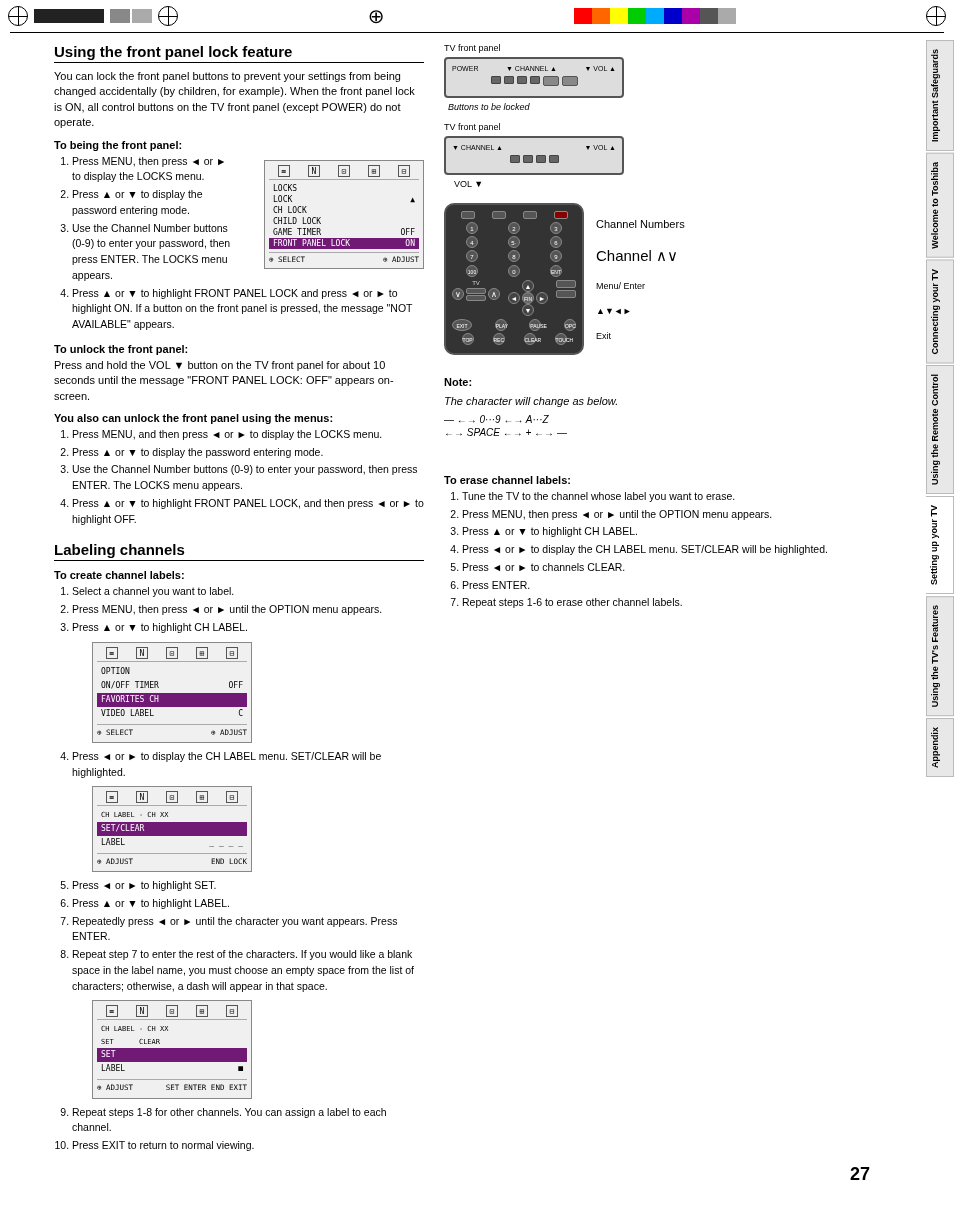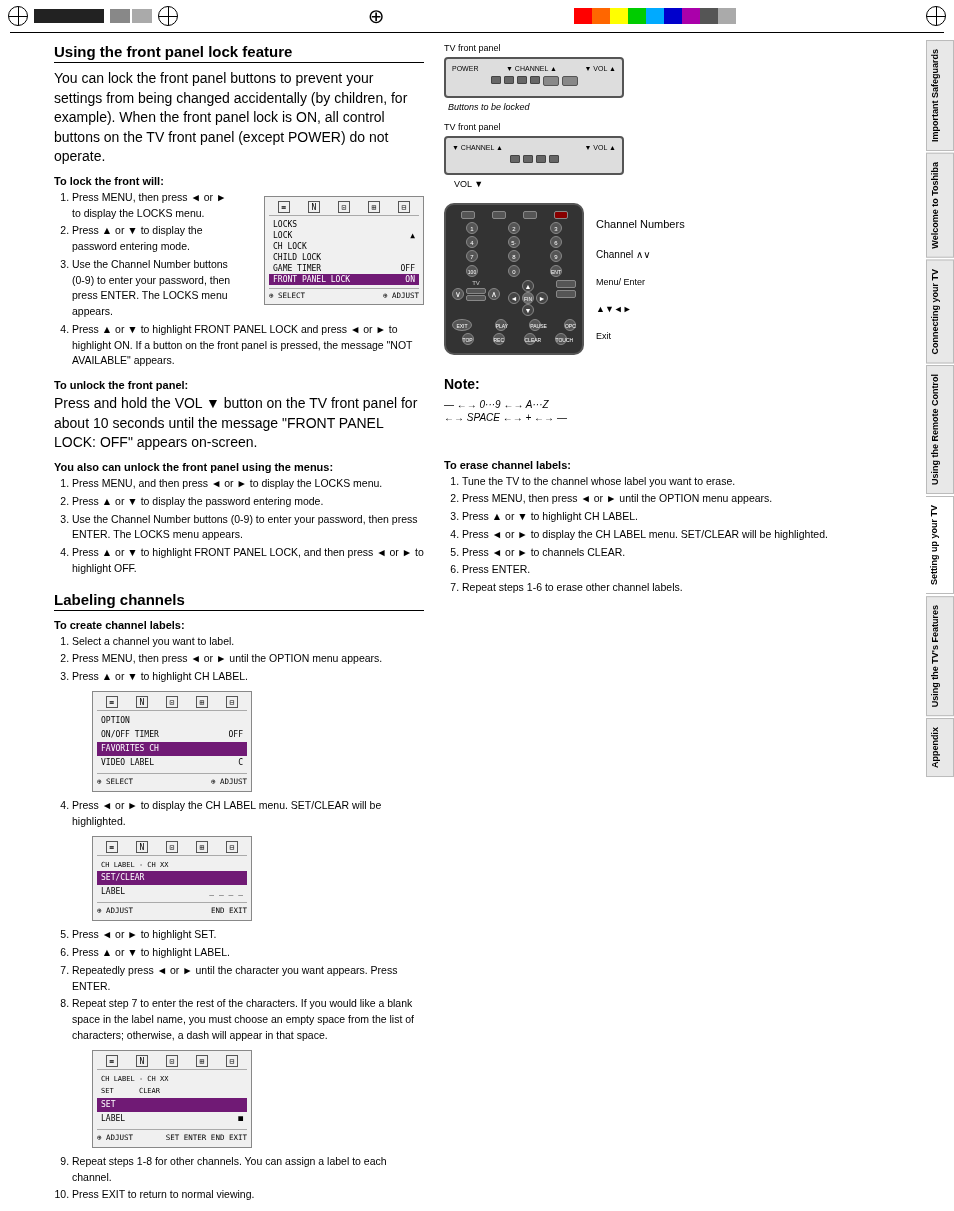--- a/index.html
+++ b/index.html
@@ -77,7 +77,7 @@
       margin-bottom: 3px;
     }
     p {
-      font-size: 14px;
+      font-size: 11px;
       line-height: 1.4;
       margin-bottom: 4px;
     }

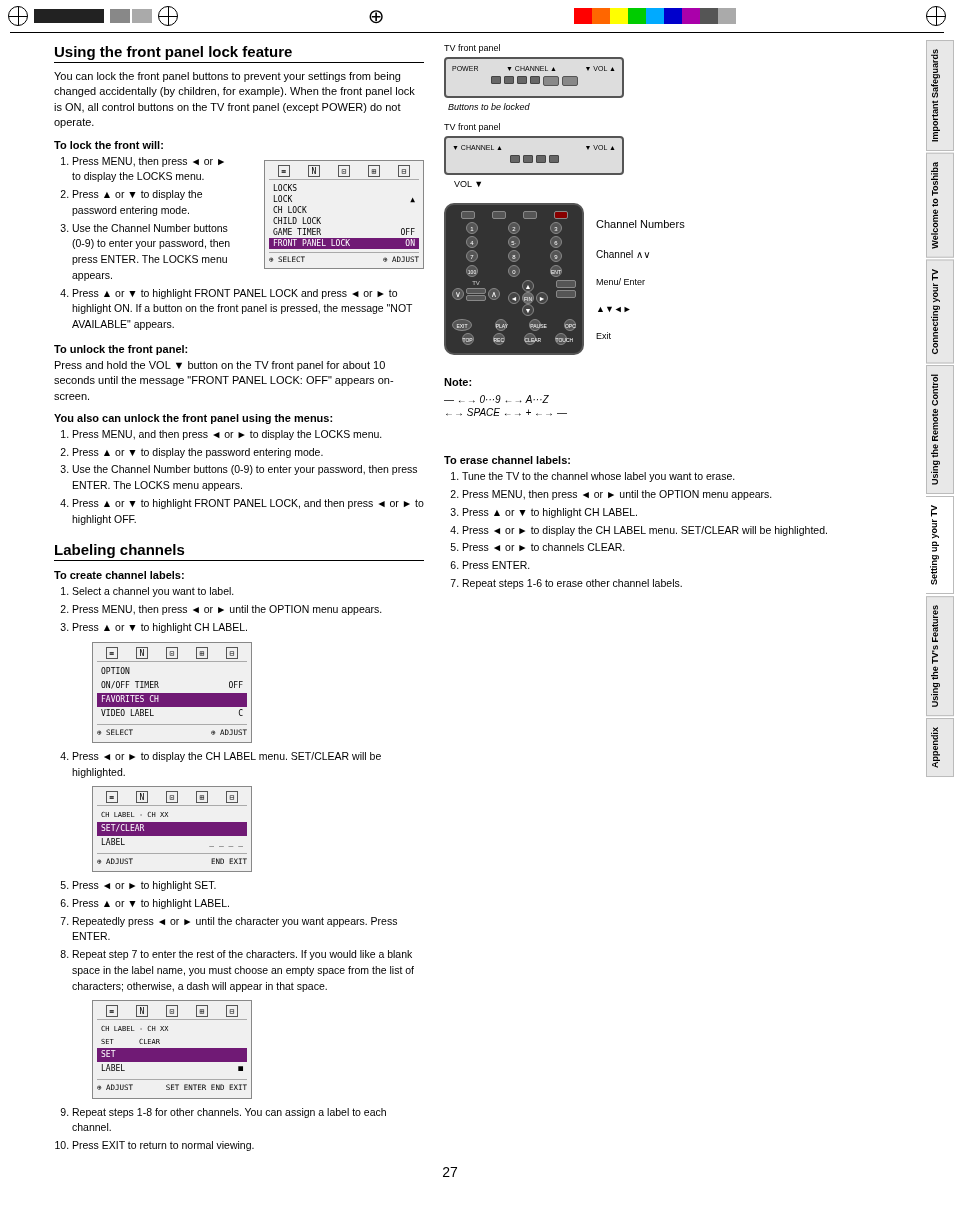--- a/index.html
+++ b/index.html
@@ -387,7 +387,7 @@
         <div>
           <h2>Using the front panel lock feature</h2>
           <p>You can lock the front panel buttons to prevent your settings from being changed accidentally (by children, for example). When the front panel lock is ON, all control buttons on the TV front panel (except POWER) do not operate.</p>
-          <h3>To lock the front will:</h3>
+          <h3>To being the front panel:</h3>
           <div class="clearfix">
 
             <div class="inline-menu">

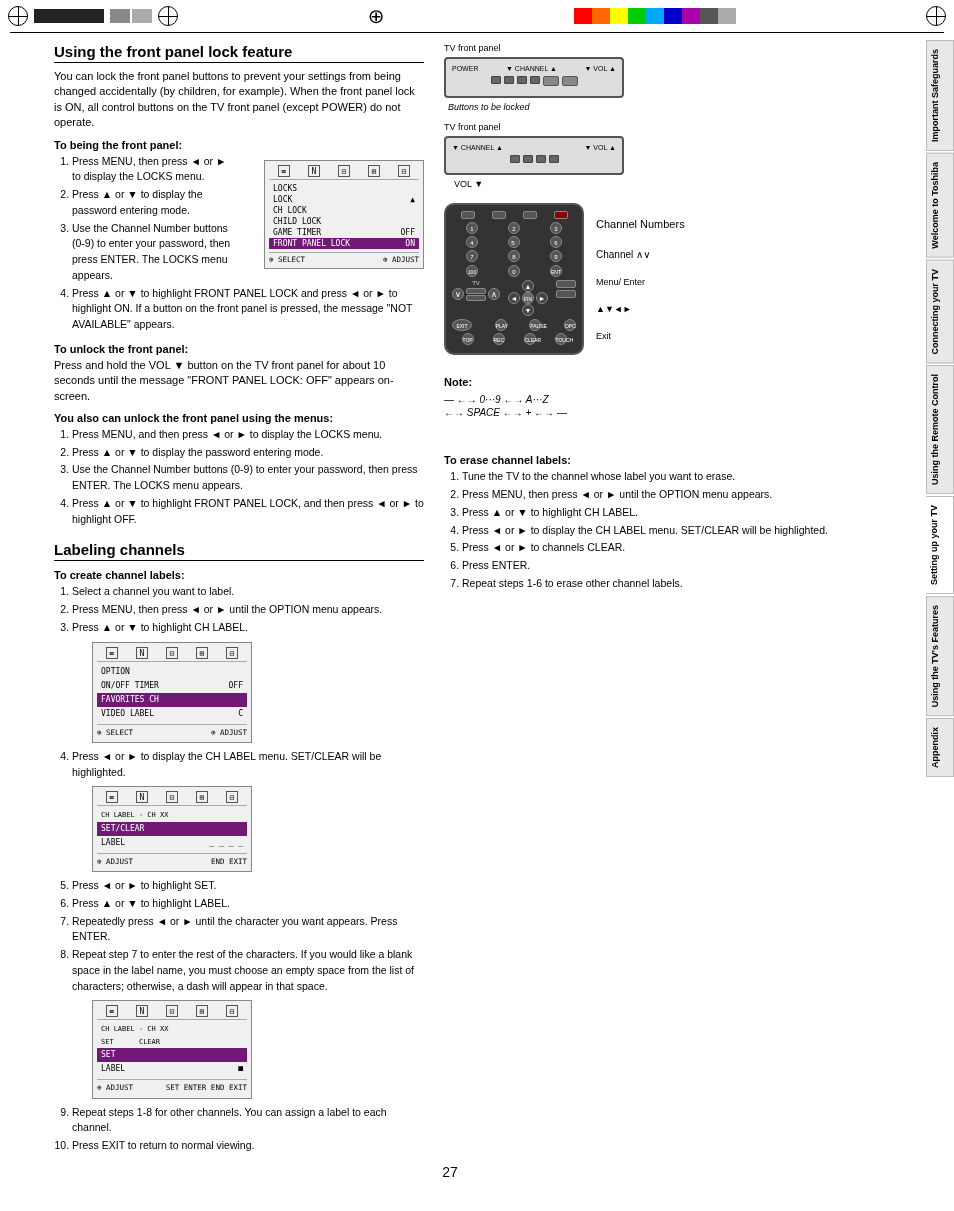--- a/index.html
+++ b/index.html
@@ -685,7 +685,7 @@
               <div style="font-size:11px;line-height:1.4;">
                 <span>Channel Numbers</span>
               </div>
-              <div style="font-size:10px;">
+              <div style="font-size:15px;">
                 <span>Channel ∧∨</span>
               </div>
               <div style="font-size:9px;">

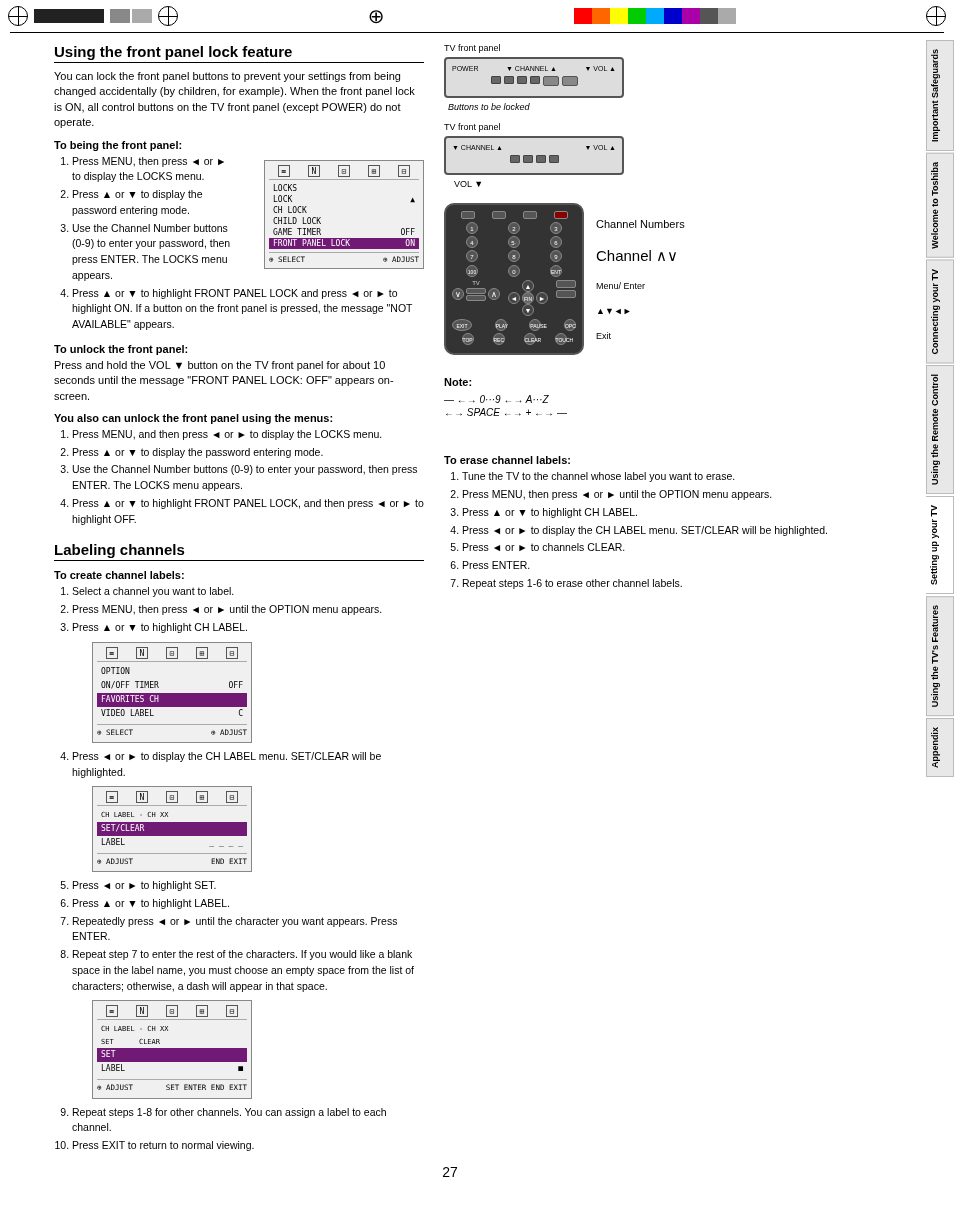--- a/index.html
+++ b/index.html
@@ -702,6 +702,7 @@
 
           <div class="note-box">
             <p><strong>Note:</strong></p>
+            <p style="font-style:italic;">The character will change as below.</p>
             <div class="arrow-row">
               <span>— ←→ 0···9 ←→ A···Z</span>
             </div>

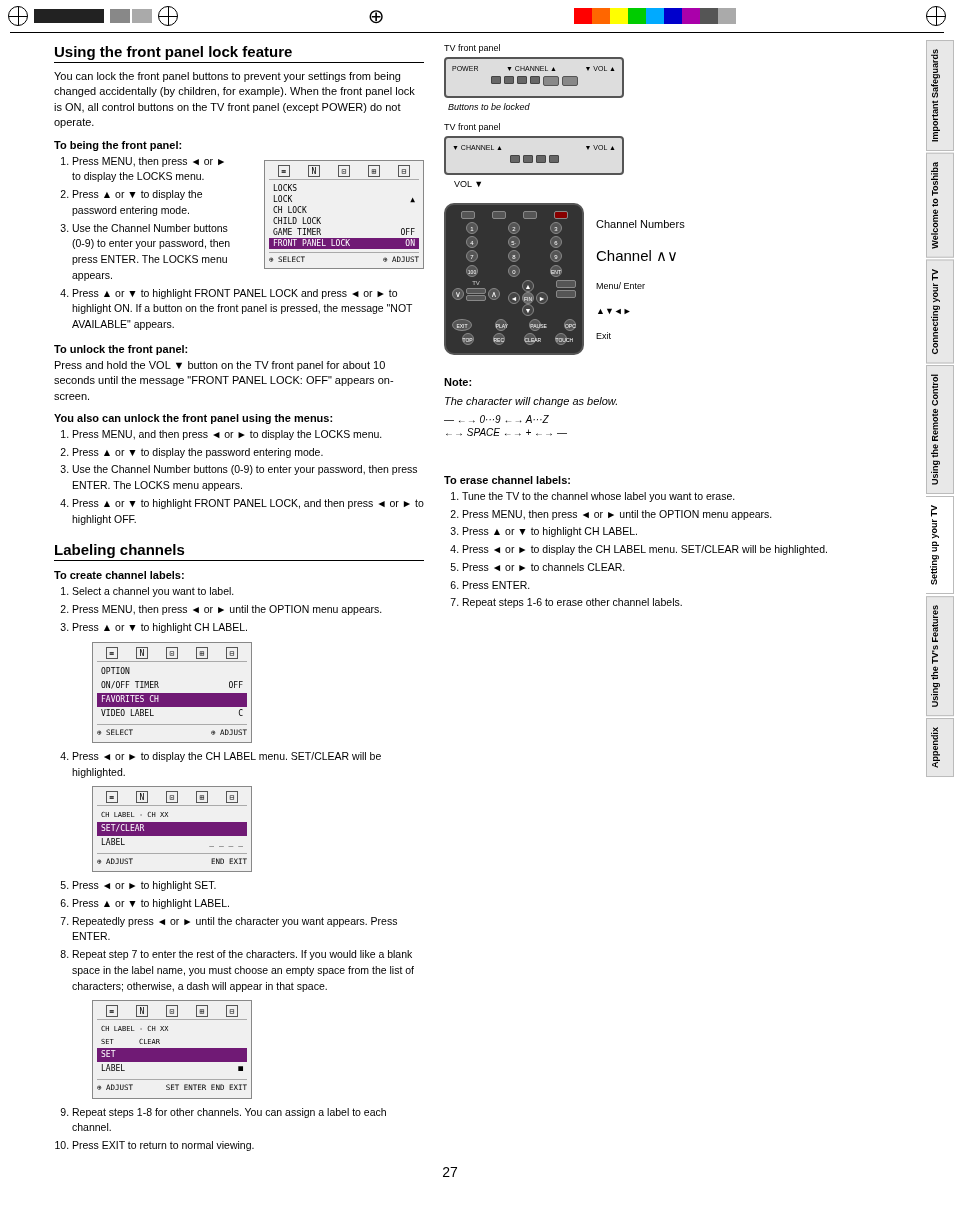--- a/index.html
+++ b/index.html
@@ -510,7 +510,7 @@
                   </div>
                 <div class="menu-footer">
                   <span>⊕ ADJUST</span>
-                  <span>END EXIT</span>
+                  <span>END LOCK</span>
                 </div>
               </div>
             </div>

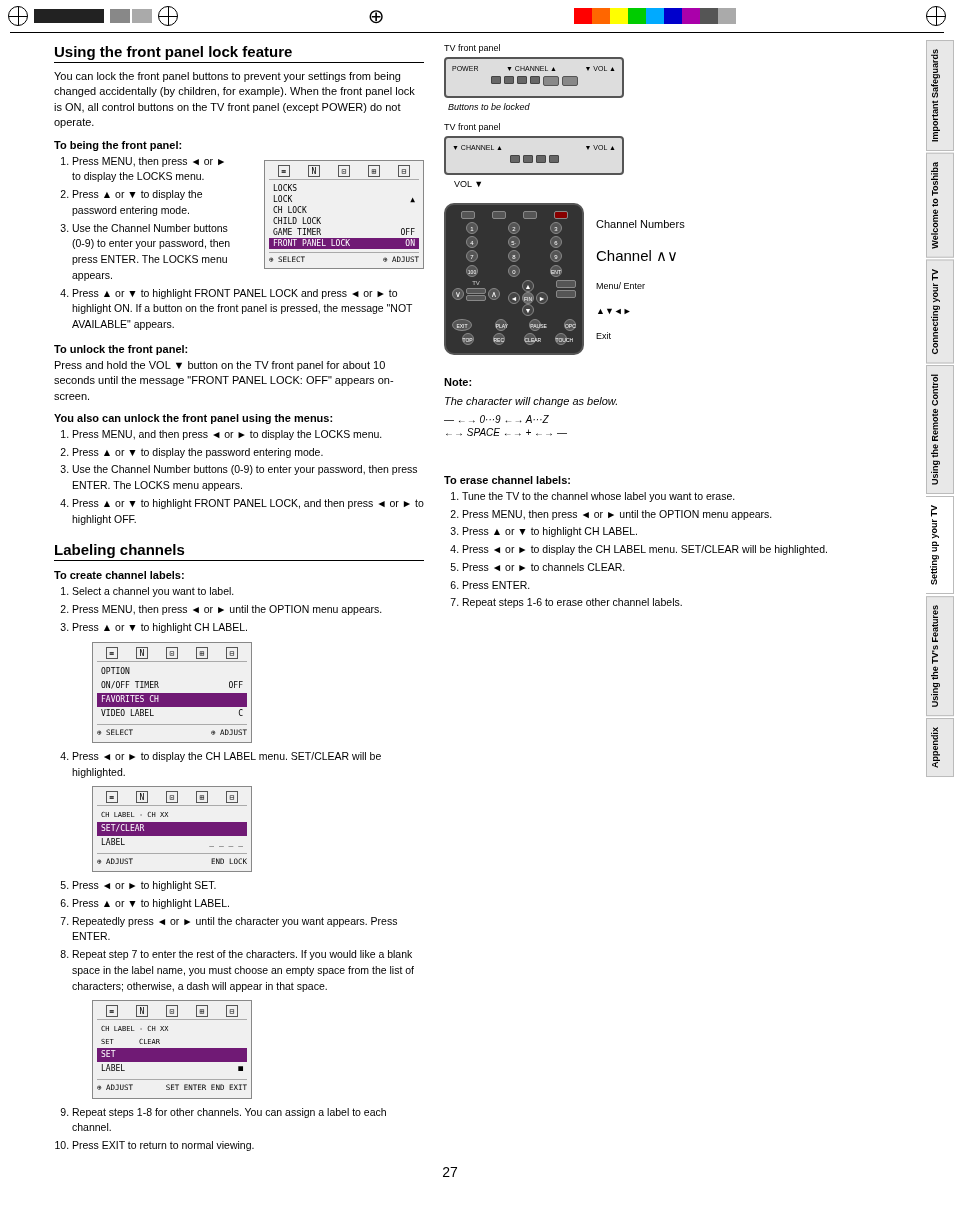--- a/index.html
+++ b/index.html
@@ -213,9 +213,9 @@
     }
 
     .page-number {
-      font-size: 14px;
-      font-weight: normal;
-      text-align: center;
+      font-size: 18px;
+      font-weight: bold;
+      text-align: right;
       margin: 8px 0;
     }
 

